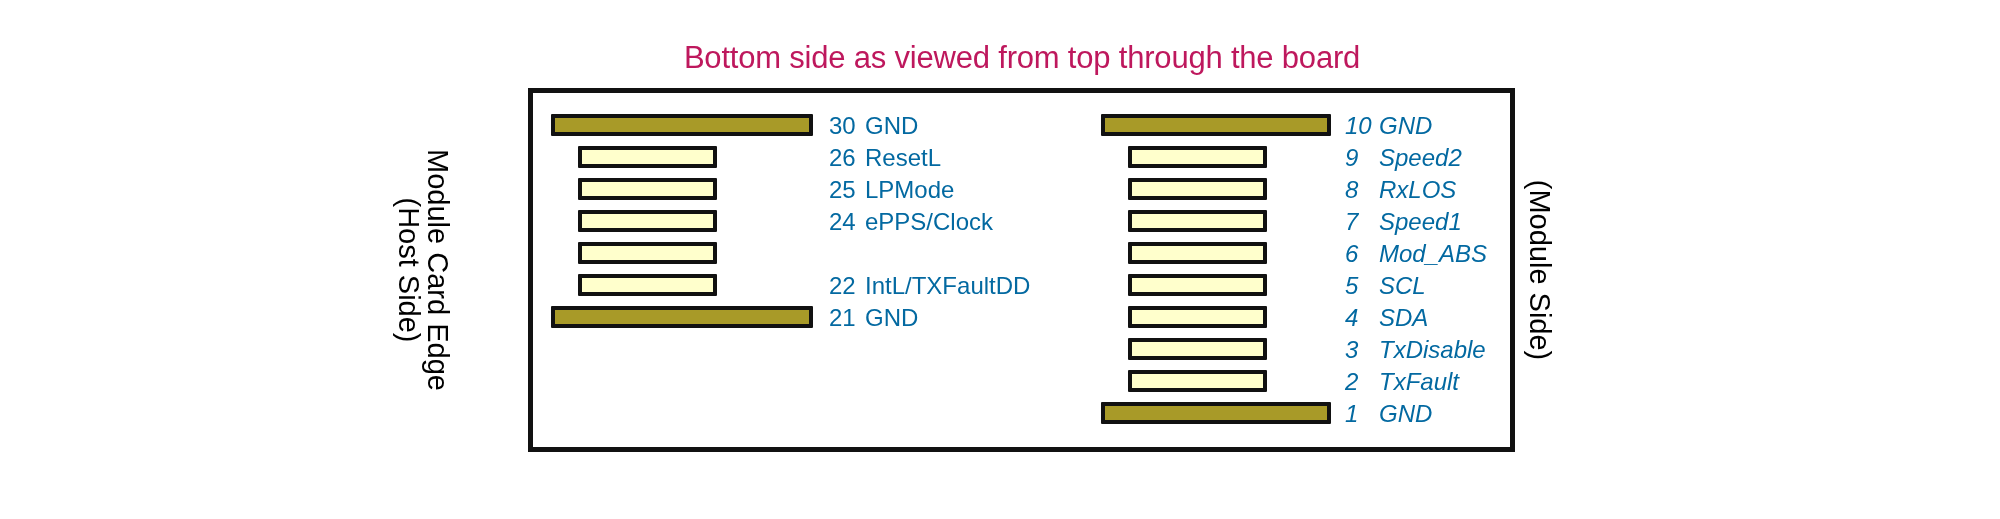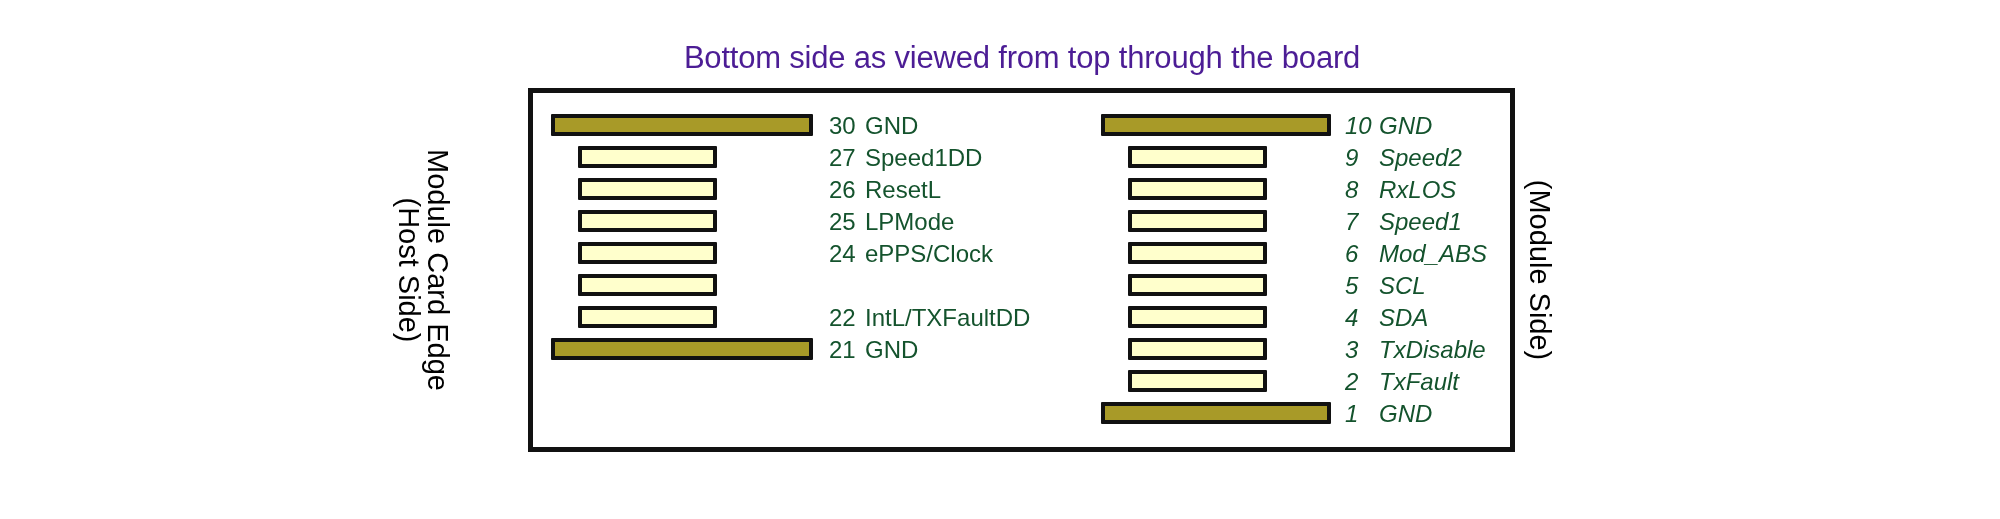--- a/index.html
+++ b/index.html
@@ -27,7 +27,7 @@
     text-align: center;
     font-size: 31px;
     font-family: "Liberation Sans", sans-serif;
-    color: #4c1d95;
+    color: #be185d;
     white-space: nowrap;
     letter-spacing: -0.2px;
   }

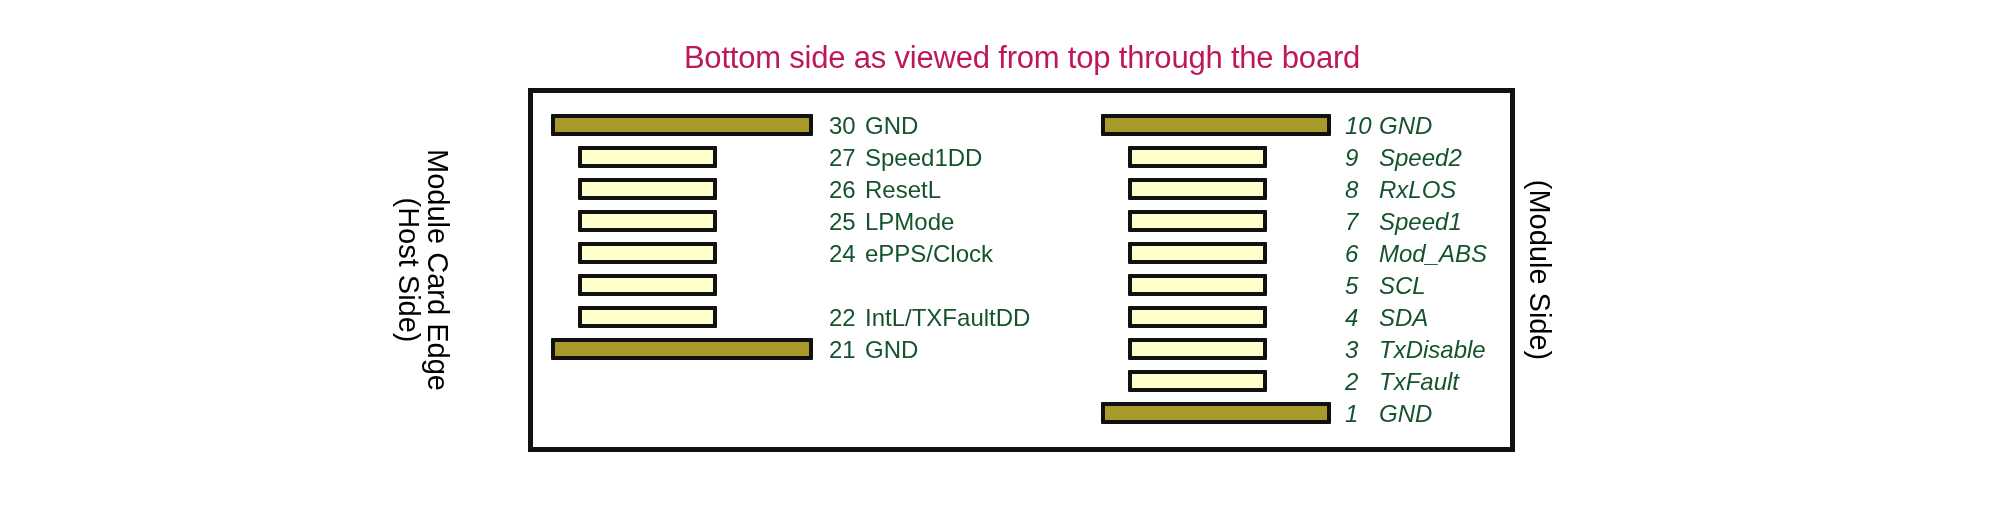--- a/index.html
+++ b/index.html
@@ -124,7 +124,7 @@
     display: flex;
     align-items: center;
     white-space: nowrap;
-    color: #14532d;
+    color: #0369a1;
     font-size: 24px;
     font-family: "Liberation Sans", sans-serif;
   }

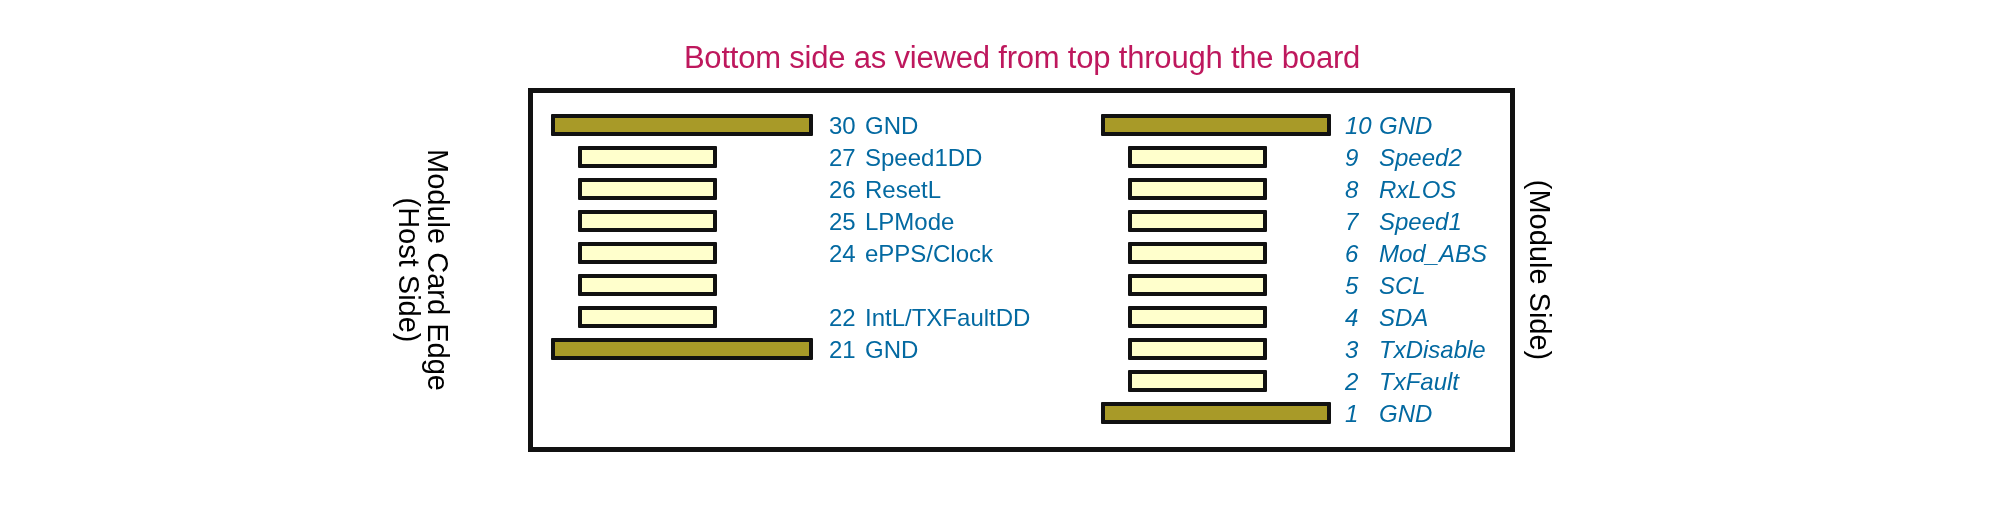--- a/index.html
+++ b/index.html
@@ -171,13 +171,6 @@
       <div class="pin-row">
         <div class="pad signal"></div>
         <div class="pin-label">
-          <span class="pin-num">27</span>
-          <span class="pin-name">Speed1DD</span>
-        </div>
-      </div>
-      <div class="pin-row">
-        <div class="pad signal"></div>
-        <div class="pin-label">
           <span class="pin-num">26</span>
           <span class="pin-name">ResetL</span>
         </div>

